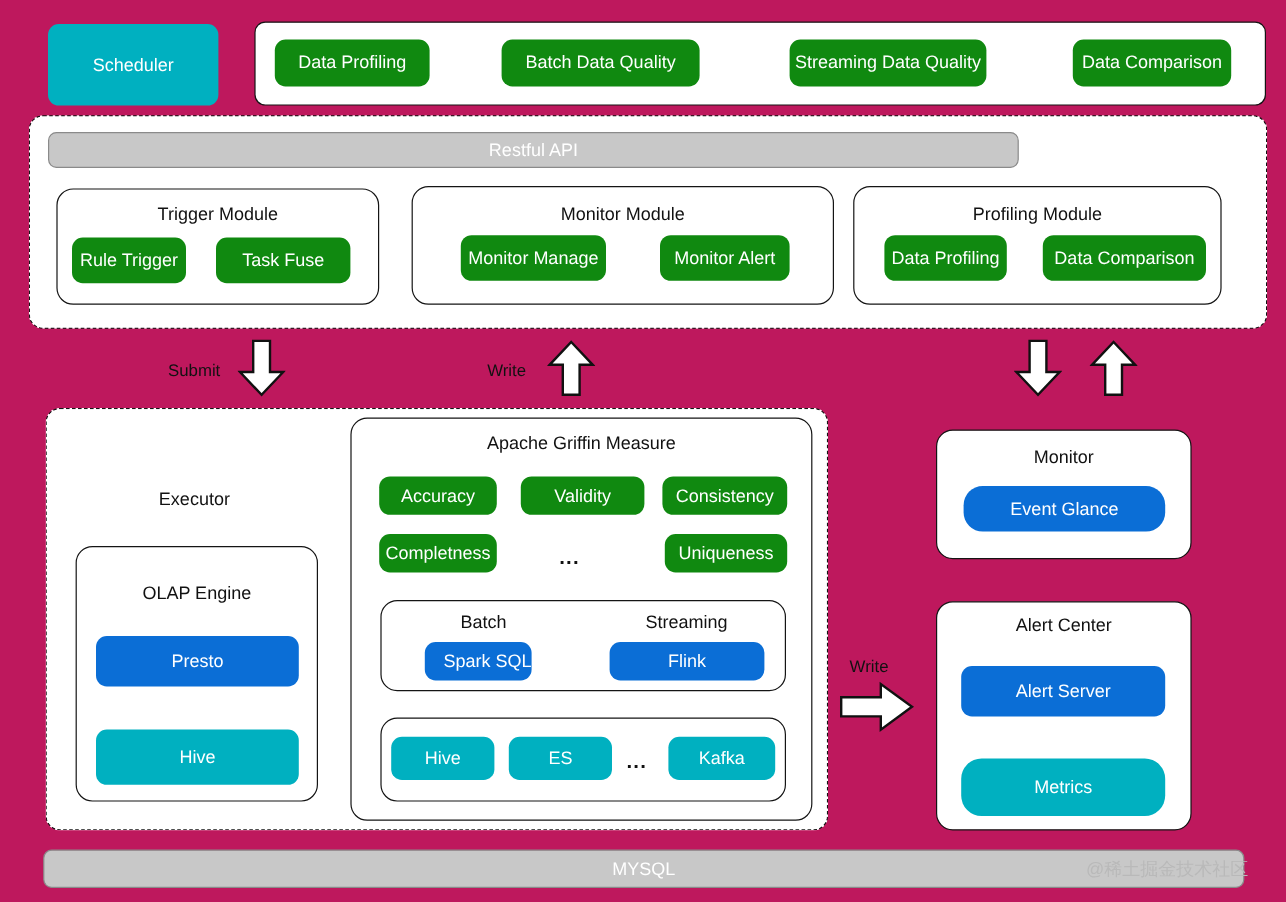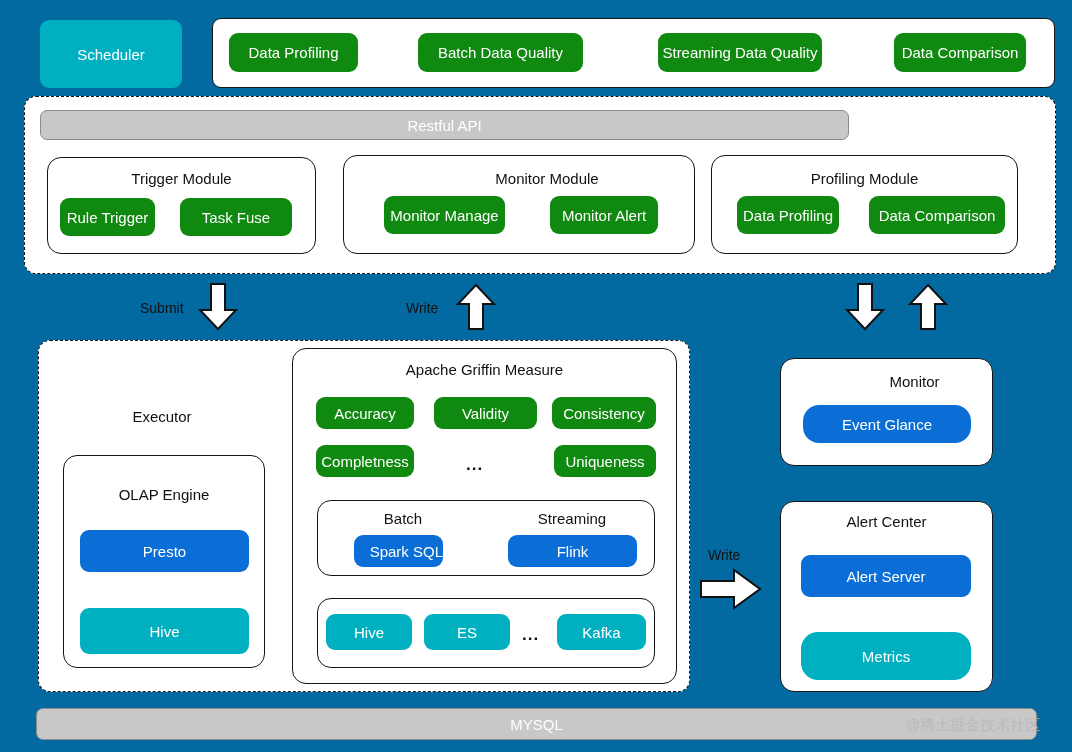--- a/index.html
+++ b/index.html
@@ -15,7 +15,7 @@
     position: relative;
     width: 1072px;
     height: 752px;
-    background: #0369a1;
+    background: #be185d;
     overflow: hidden;
   }
 

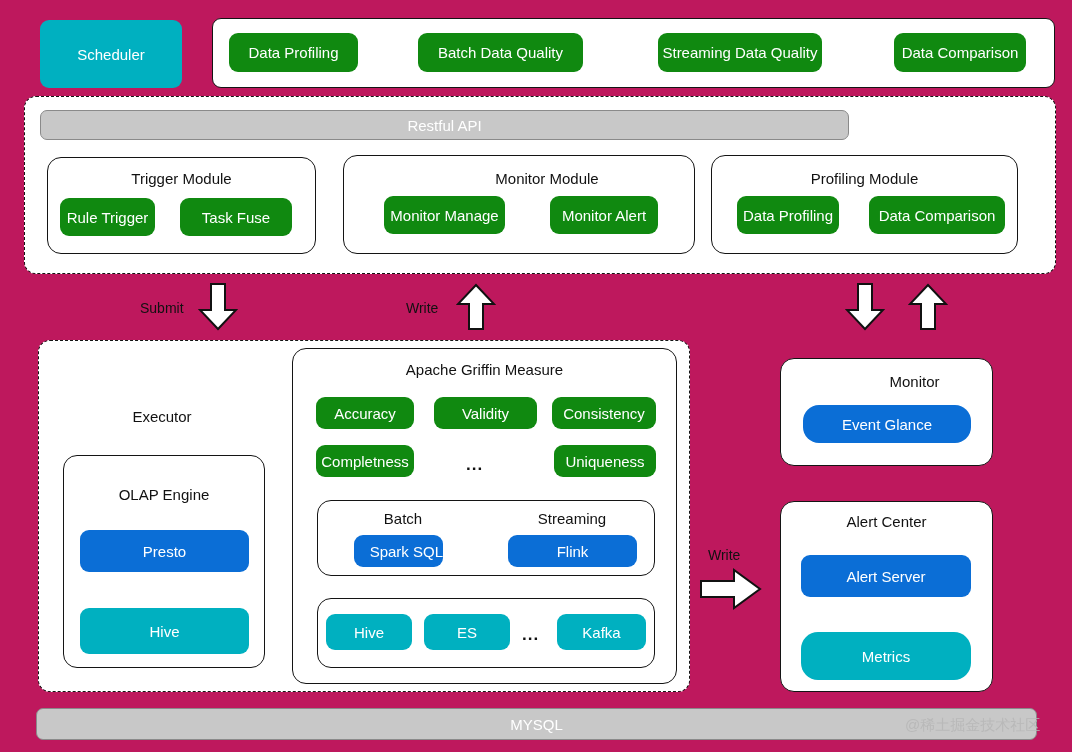--- a/index.html
+++ b/index.html
@@ -123,7 +123,7 @@
   </div>
 
   <div class="abs card" style="left:343px; top:155px; width:352px; height:99px;"></div>
-  <div class="caption" style="left:343px; top:171px; width:352px;padding-left:28px;">Monitor Module</div>
+  <div class="caption" style="left:343px; top:171px; width:352px;">Monitor Module</div>
   <div class="abs pill green" style="left:384px; top:196px; width:121px; height:38px;">
     <span>Monitor Manage</span>
   </div>

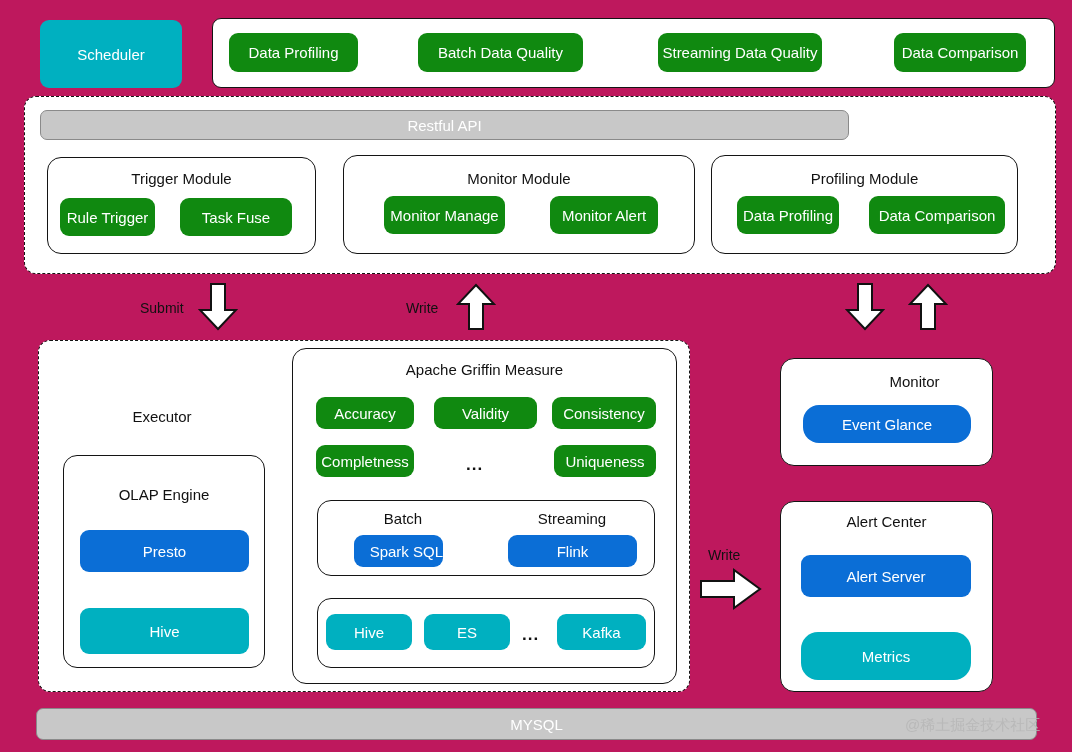--- a/index.html
+++ b/index.html
@@ -219,7 +219,7 @@
   </div>
 
   <div class="abs card" style="left:780px; top:358px; width:213px; height:108px;"></div>
-  <div class="caption" style="left:780px; top:374px; width:213px;padding-left:28px;">Monitor</div>
+  <div class="caption" style="left:780px; top:374px; width:213px;">Monitor</div>
   <div class="abs pill blue" style="left:803px; top:405px; width:168px; height:38px;border-radius:16px;">
     <span>Event Glance</span>
   </div>

